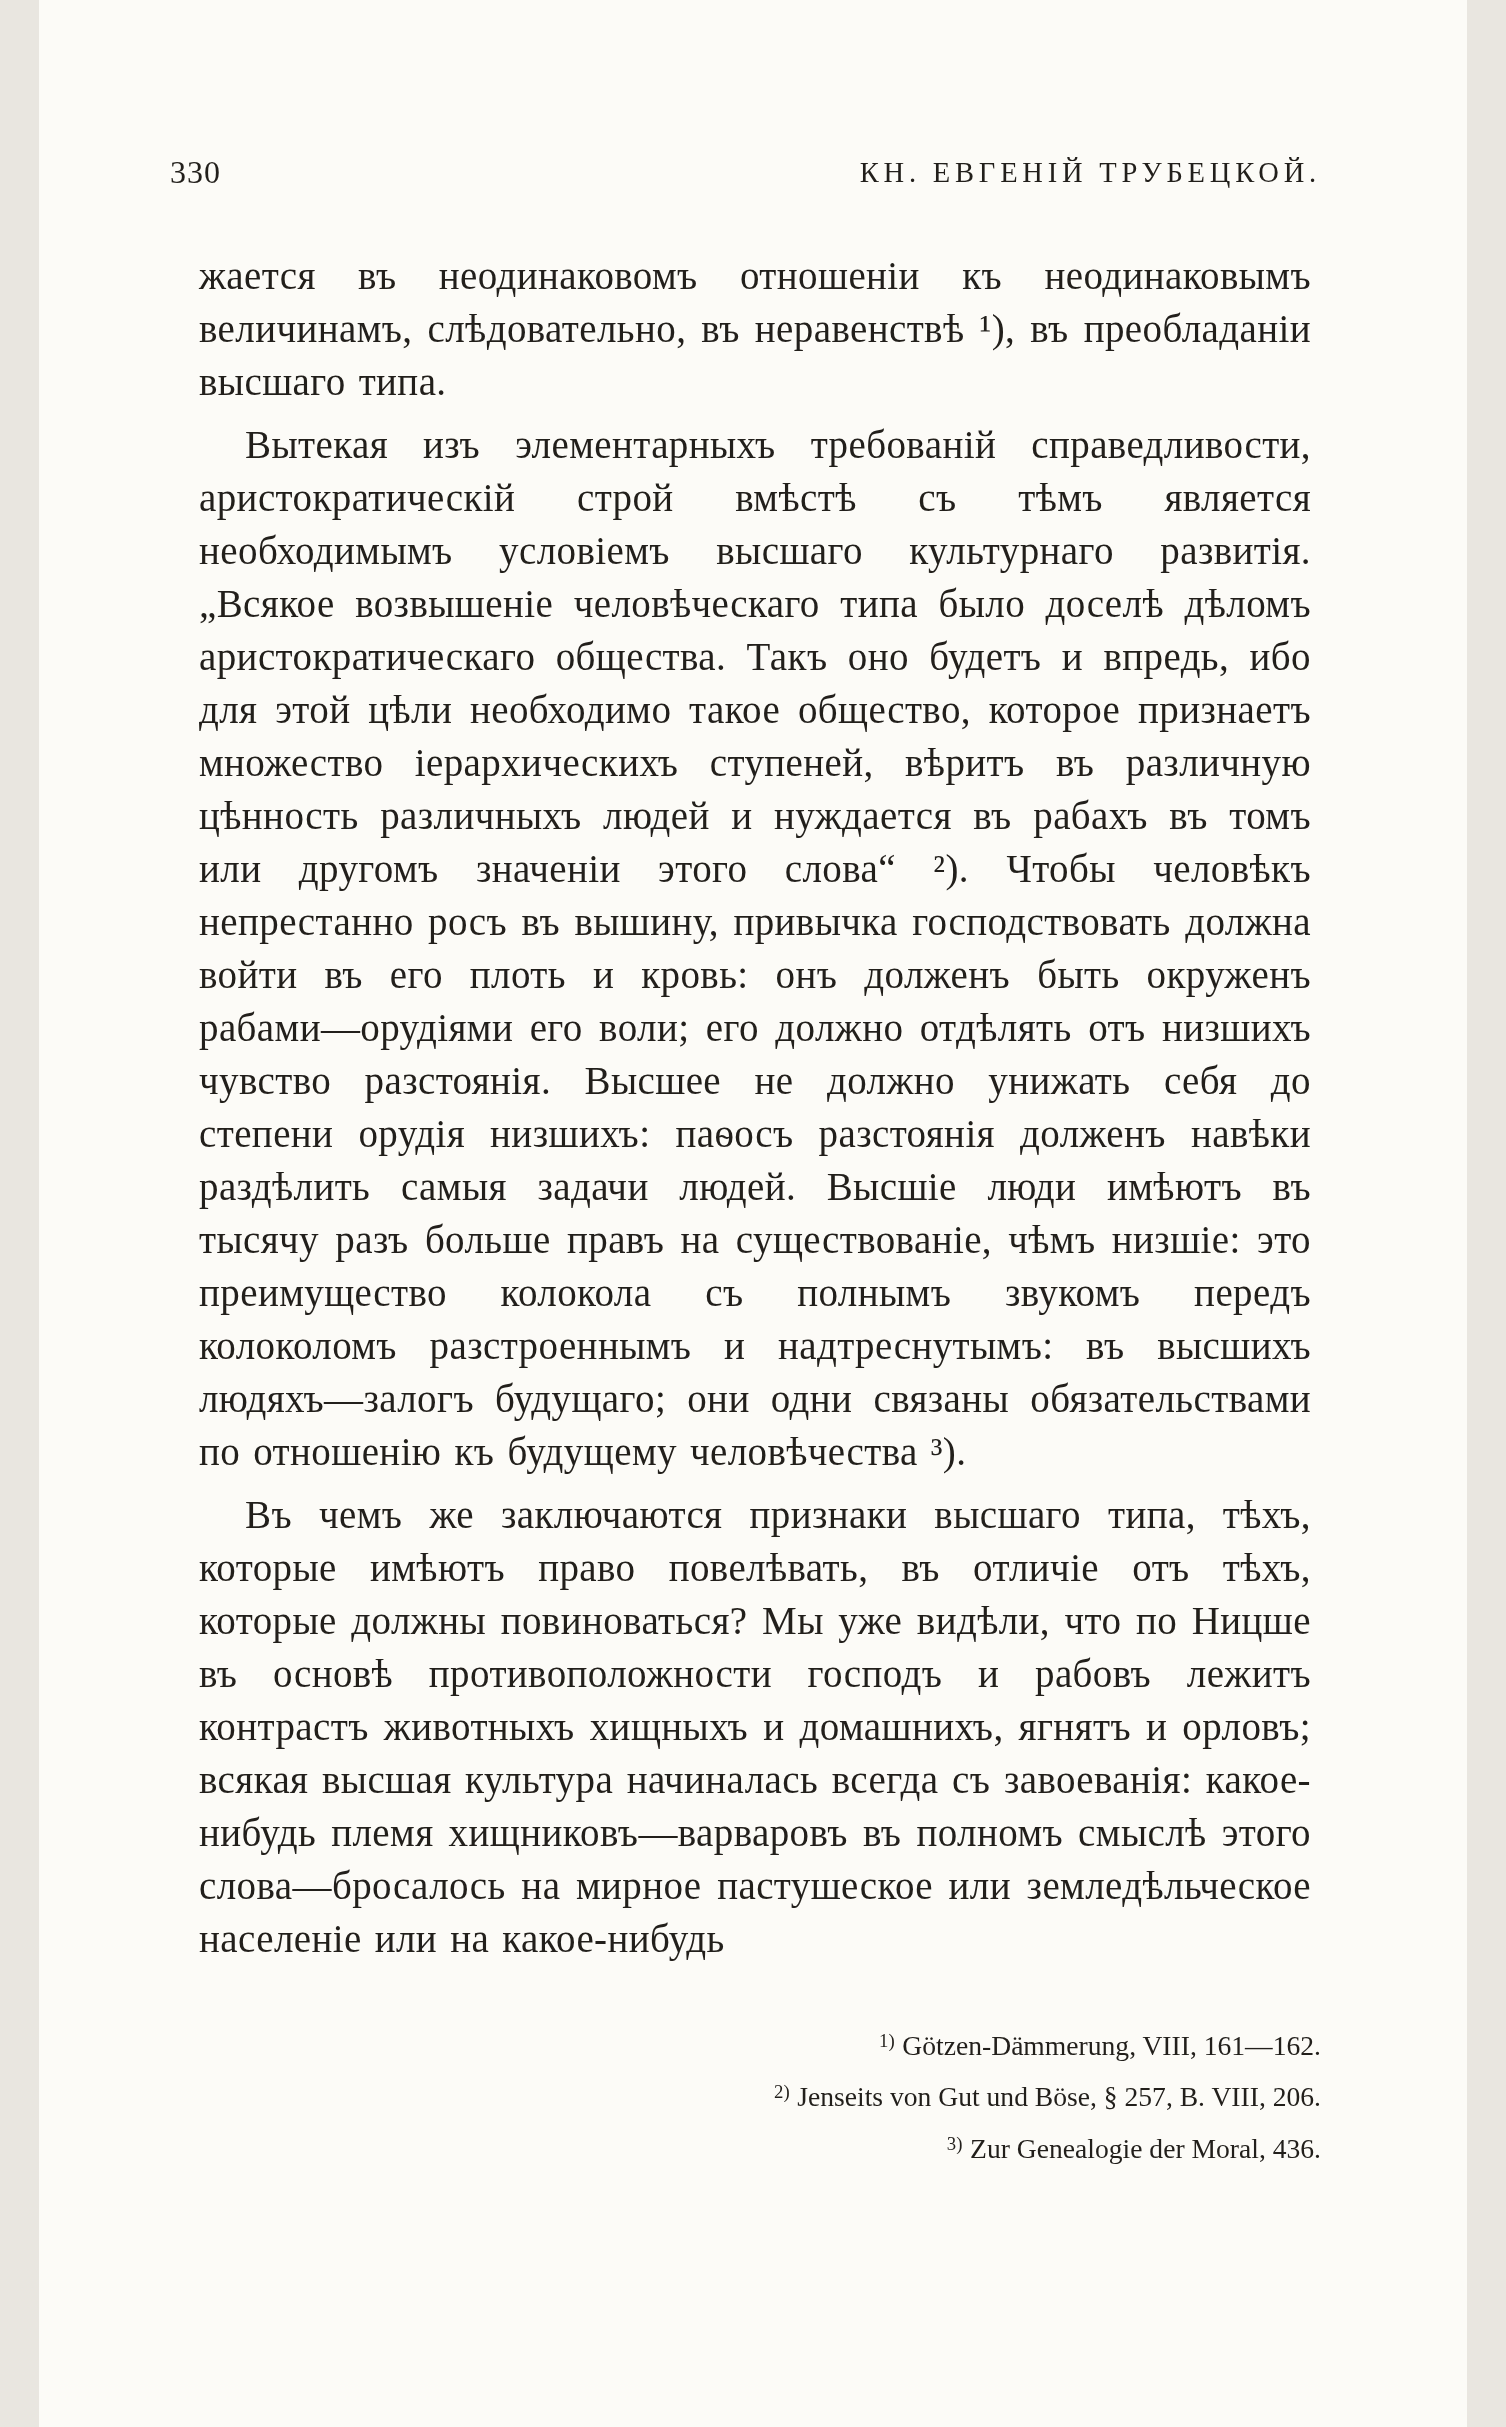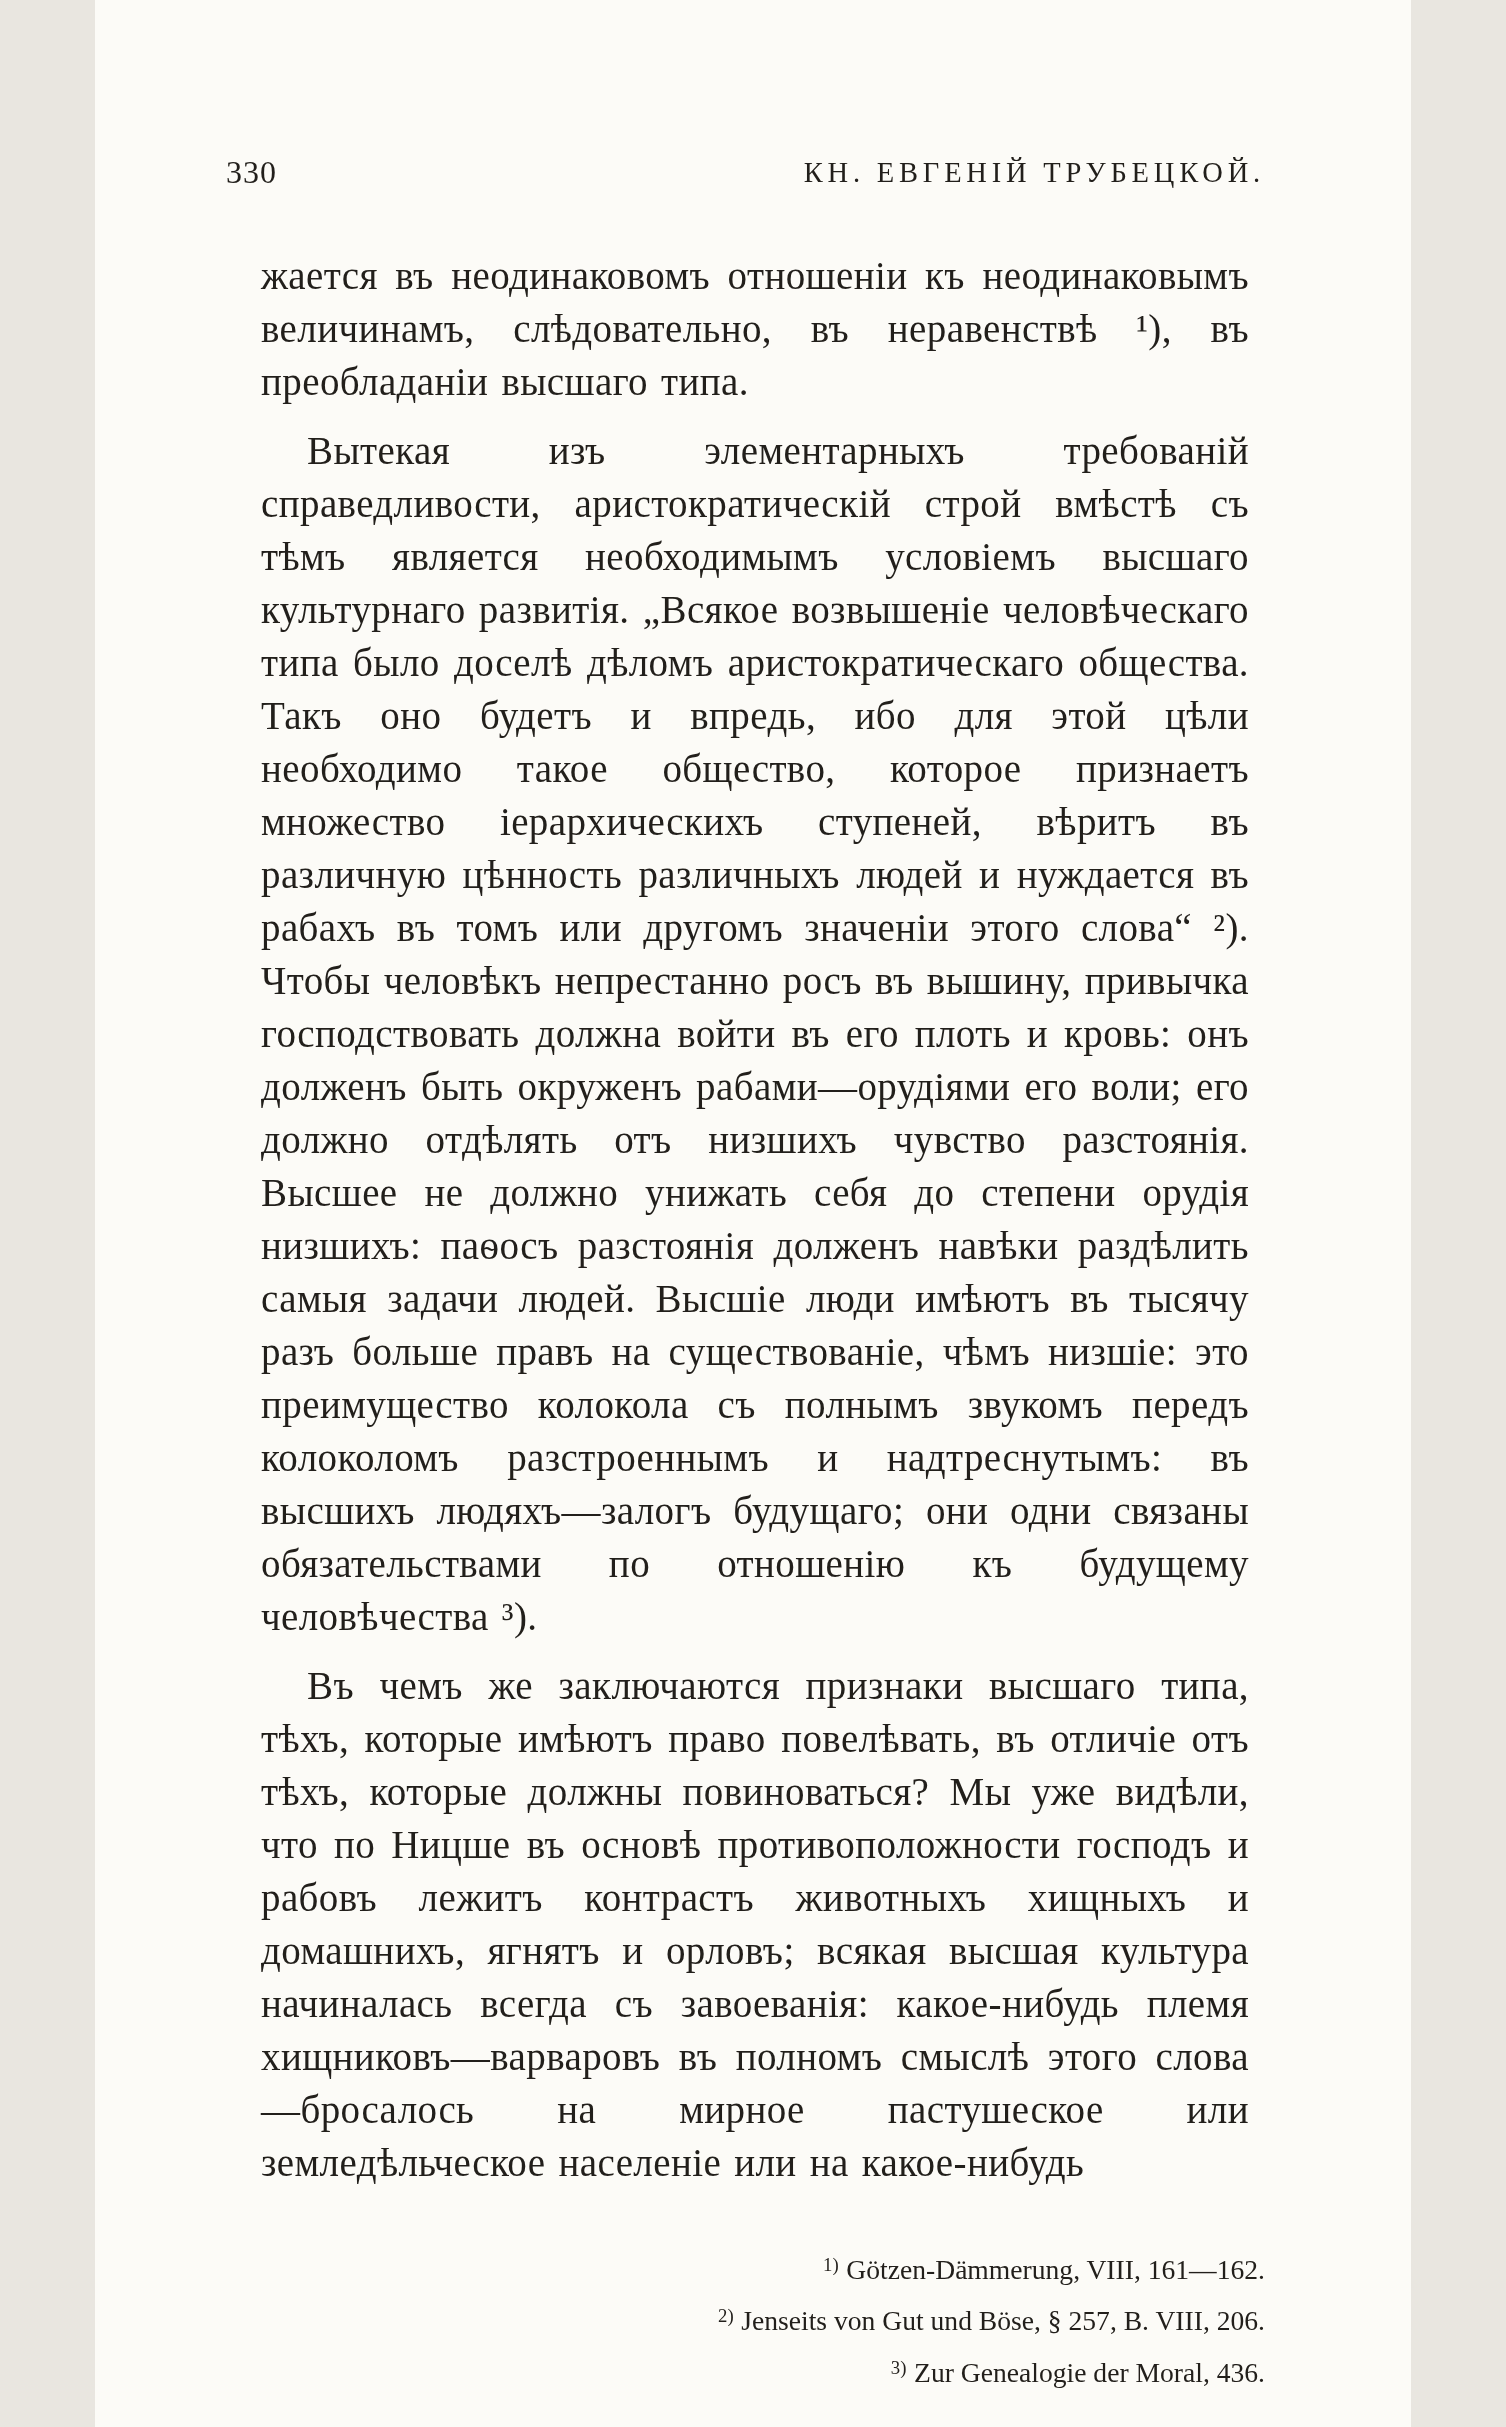--- a/index.html
+++ b/index.html
@@ -9,7 +9,7 @@
   }
   .page {
     position: relative;
-    width: 1316px;
+    width: 1428px;
     height: 2427px;
     margin: 0 auto;
     background: #fcfbf7;

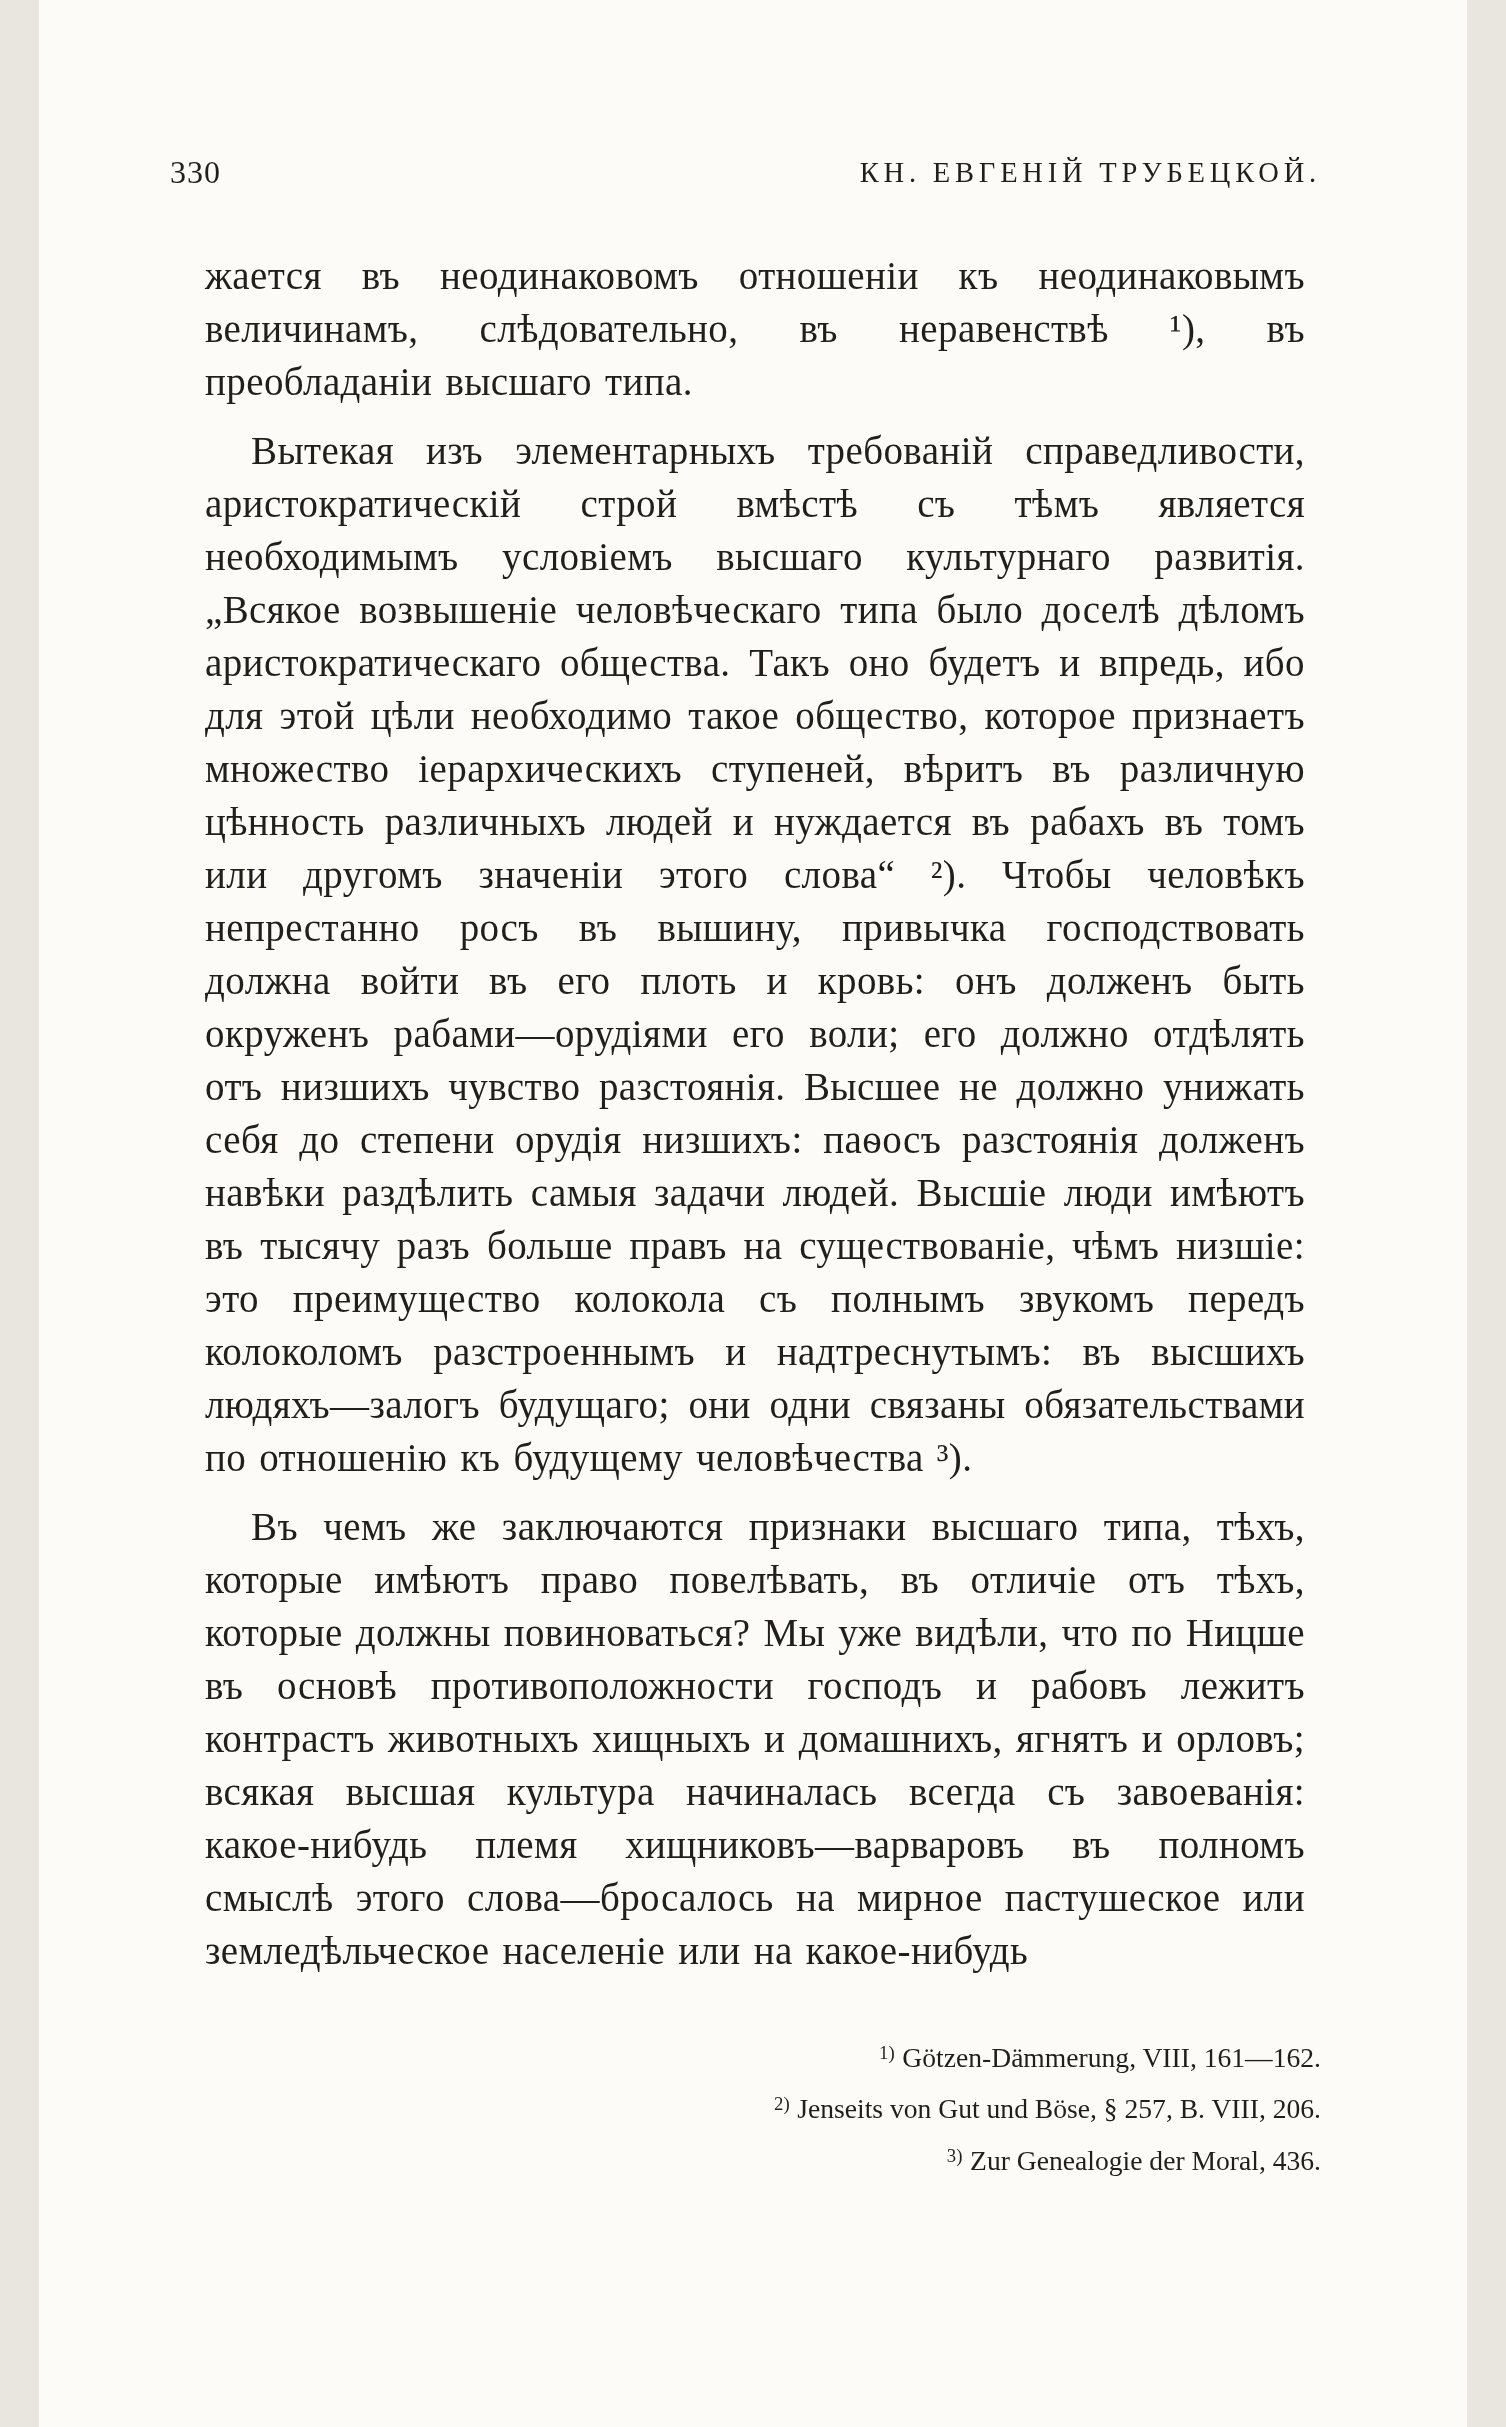--- a/index.html
+++ b/index.html
@@ -40,7 +40,7 @@
     letter-spacing: 4.8px;
   }
   .body-text p {
-    margin: 16px;
+    margin: 10px;
     font-size: 39px;
     line-height: 53px;
     text-align: justify;

